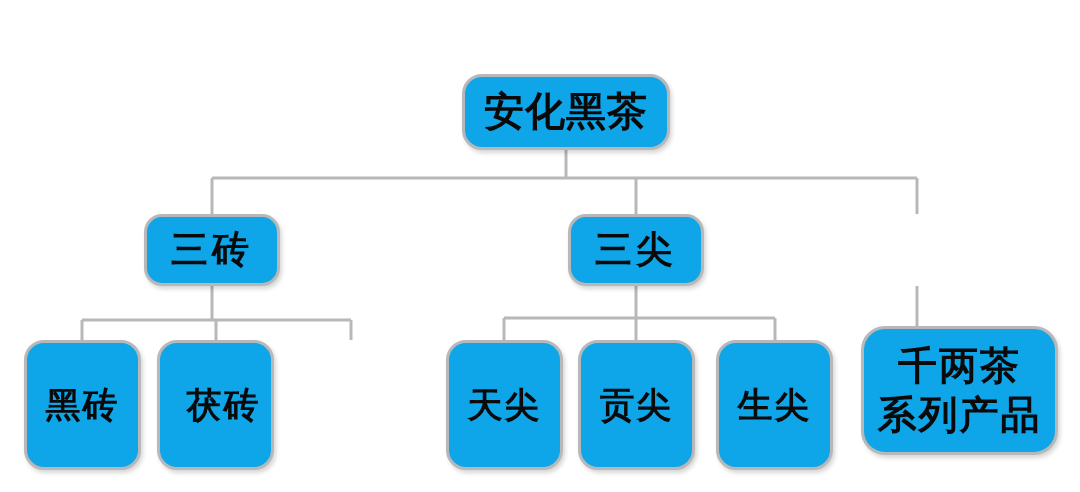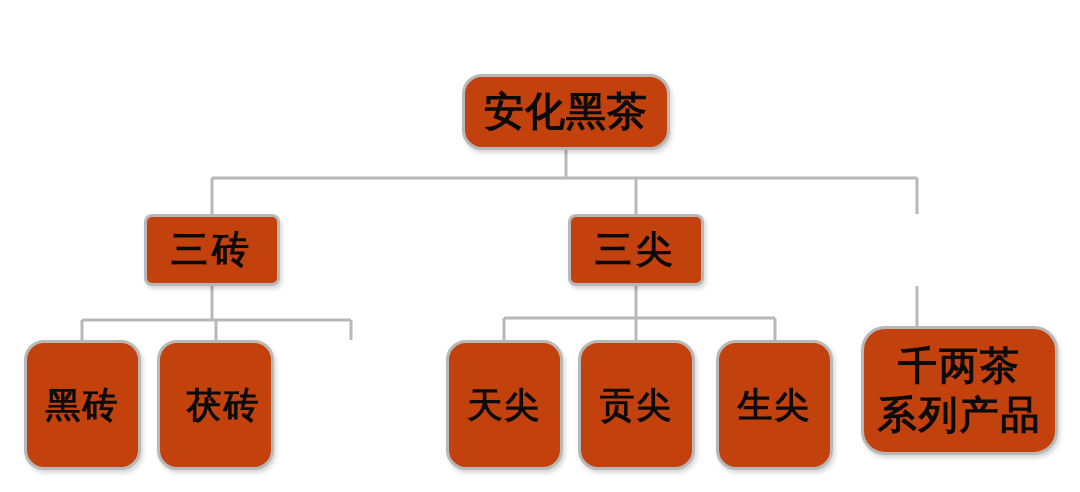--- a/index.html
+++ b/index.html
@@ -26,7 +26,7 @@
   .node {
     position: absolute;
     box-sizing: border-box;
-    background: #c2410c;
+    background: #0ea5e9;
     border: 3px solid #b8b8b8;
     border-radius: 18px;
     display: flex;

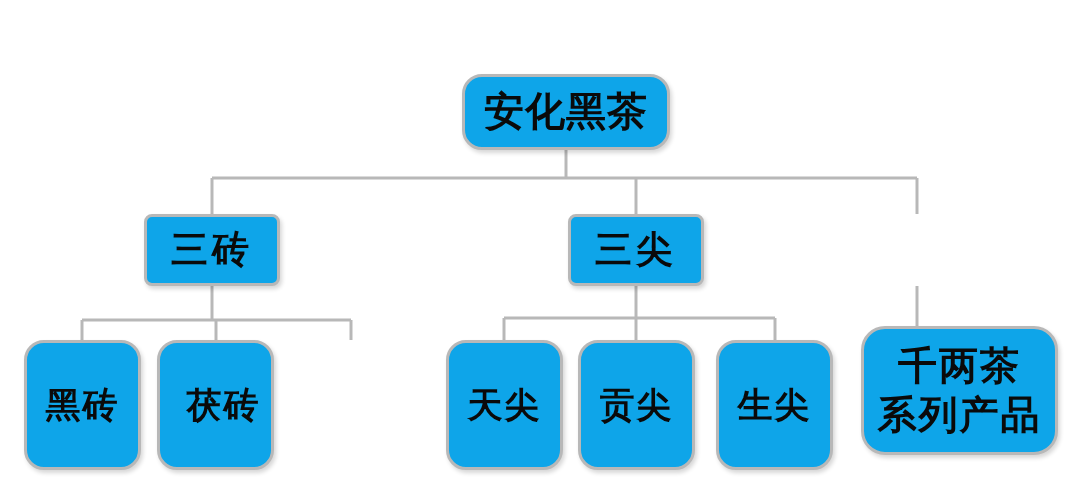--- a/index.html
+++ b/index.html
@@ -57,7 +57,7 @@
   .n-l2 {
     top: 214px;
     height: 72px;
-    border-radius: 8px;
+    border-radius: 18px;
   }
   .n-l2 .lbl { font-size: 37px; letter-spacing: 4px; }
   .n-sanzhuan { left: 144px; width: 136px; }

